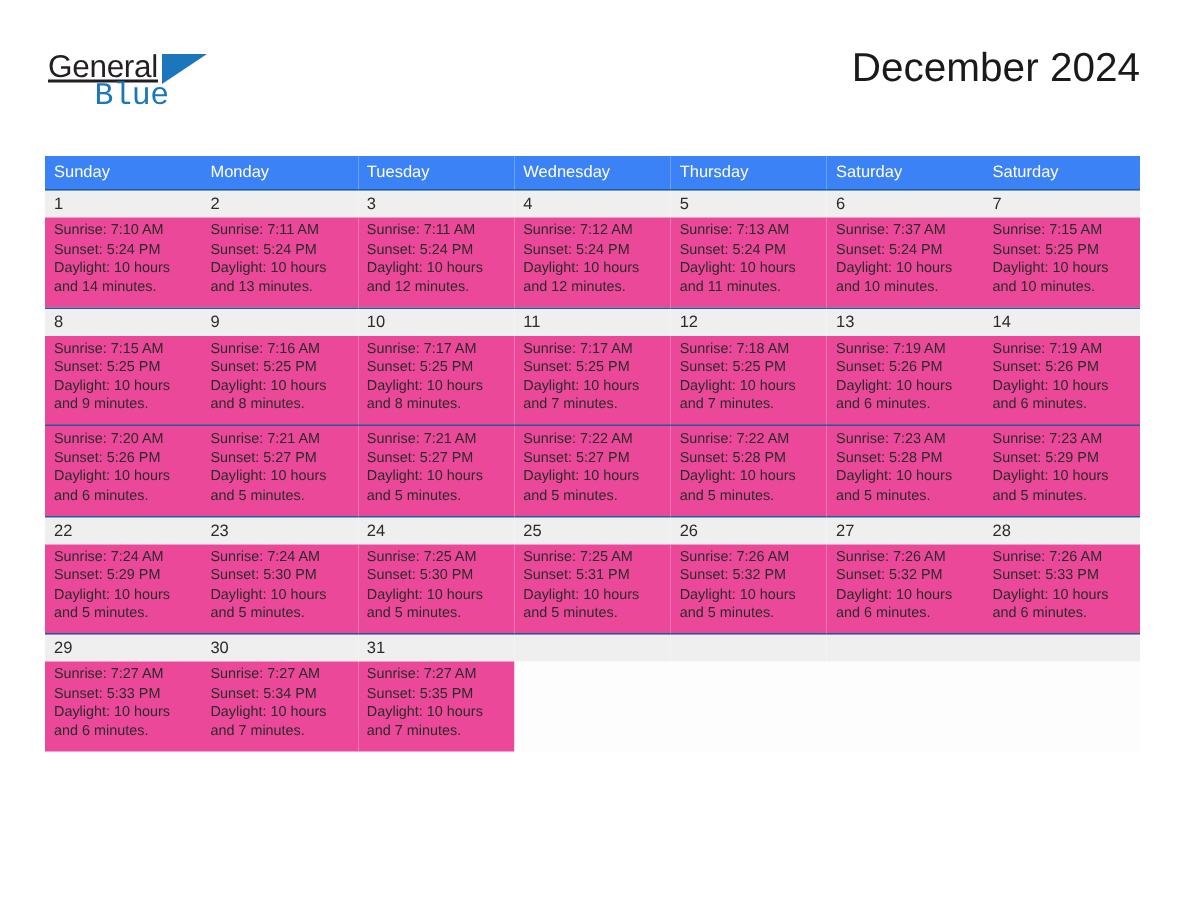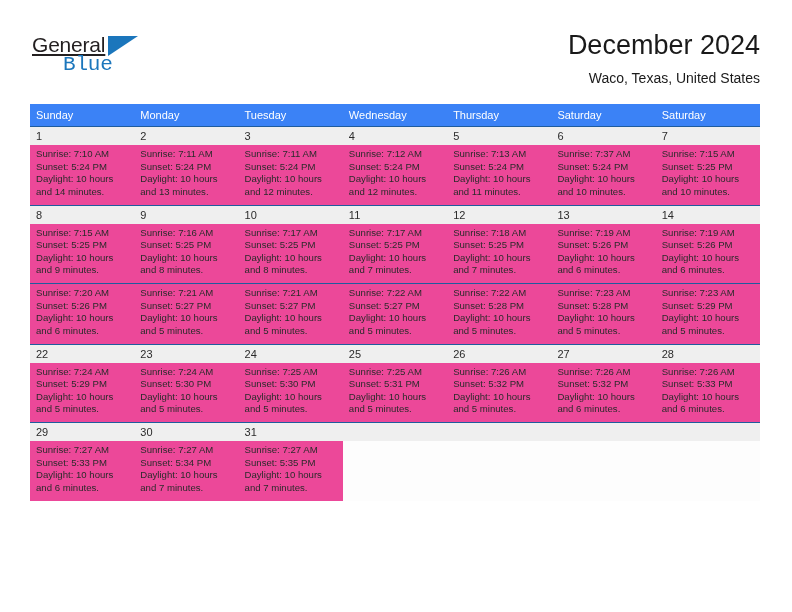--- a/index.html
+++ b/index.html
@@ -67,7 +67,7 @@
     position: absolute;
     right: 0;
     top: 0;
-    text-align: right;
+    text-align: left;
   }
   .cal-title {
     font-size: 27px;

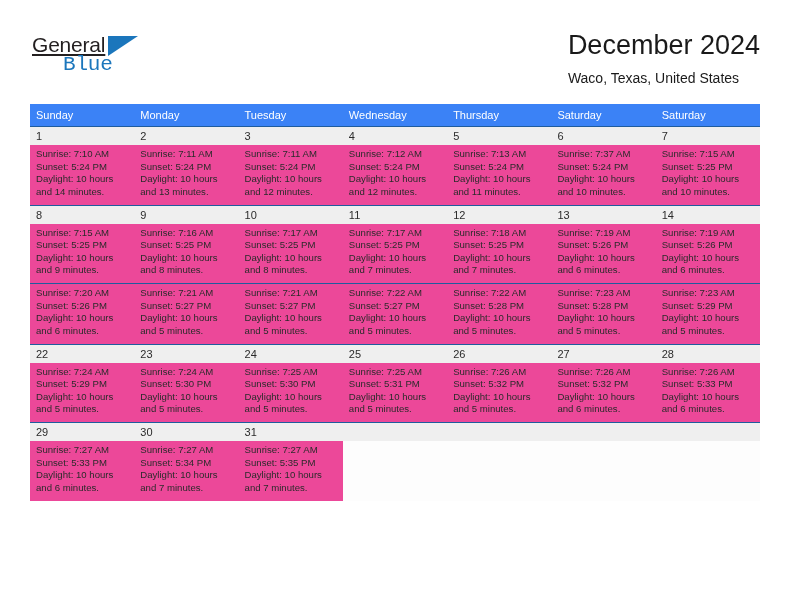--- a/index.html
+++ b/index.html
@@ -153,7 +153,6 @@
 
     <div class="title-block">
       <div class="cal-title">December 2024</div>
-      <div class="cal-subtitle">Waco, Texas, United States</div>
     </div>
 
   </div>

